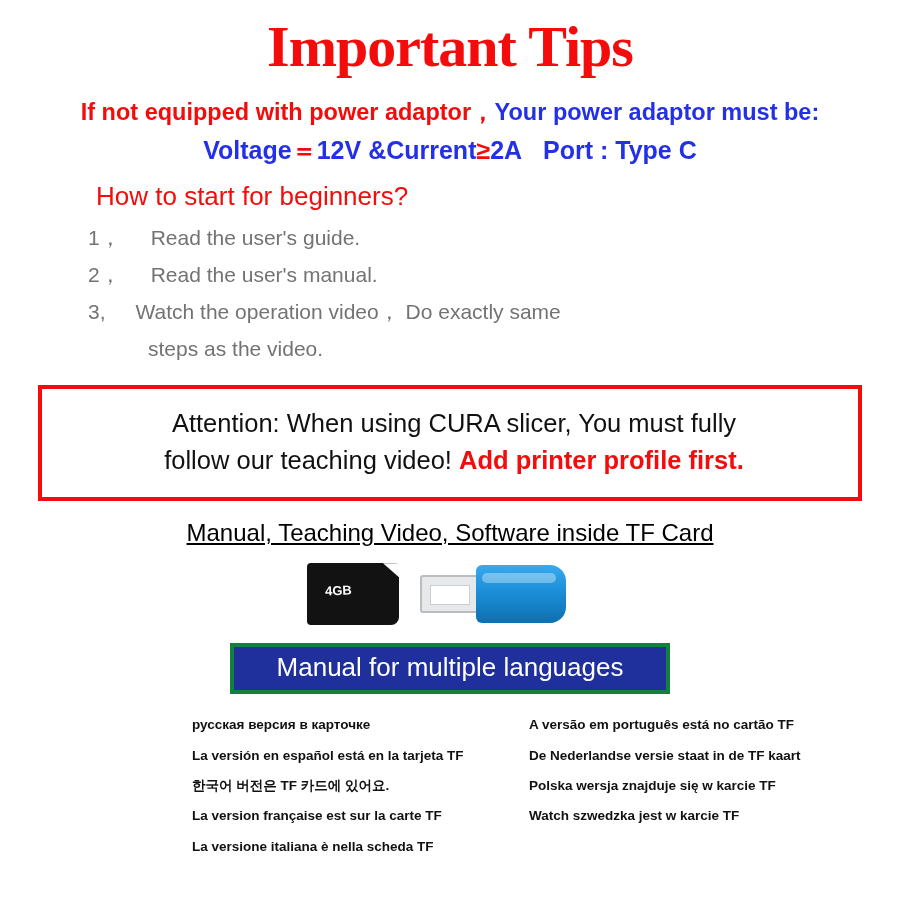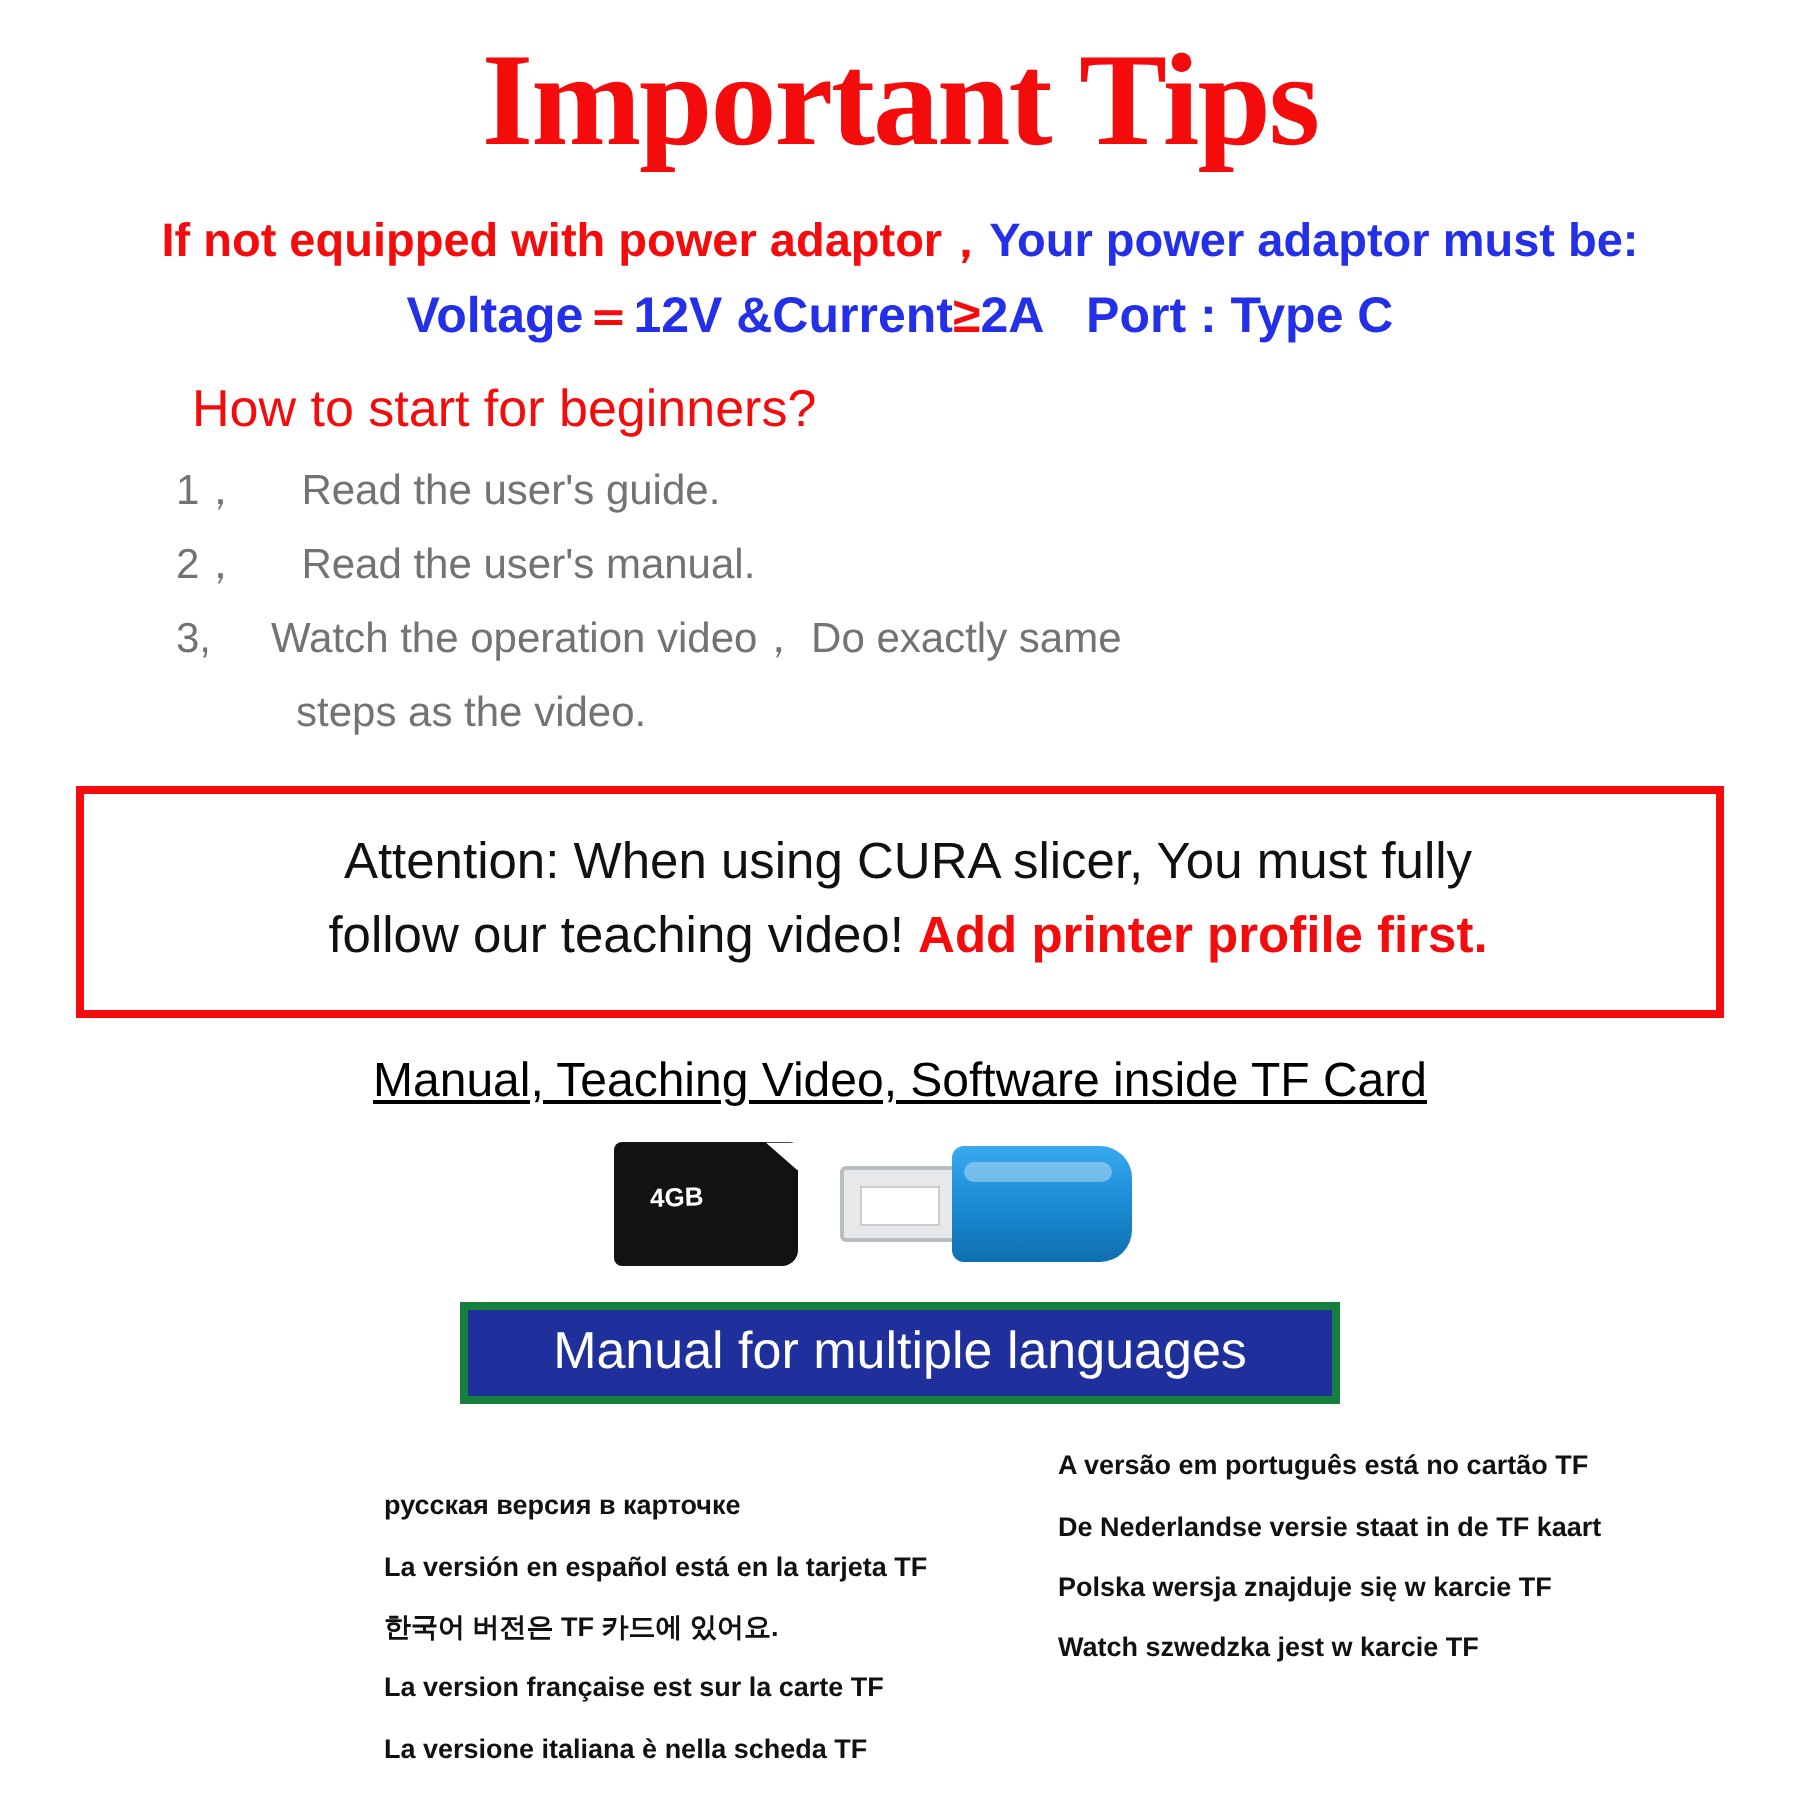--- a/index.html
+++ b/index.html
@@ -24,7 +24,7 @@
     text-align: center;
     color: #f40b0b;
     font-weight: bold;
-    font-size: 66px;
+    font-size: 58px;
     letter-spacing: -1px;
     line-height: 1;
     margin-top: 18px;

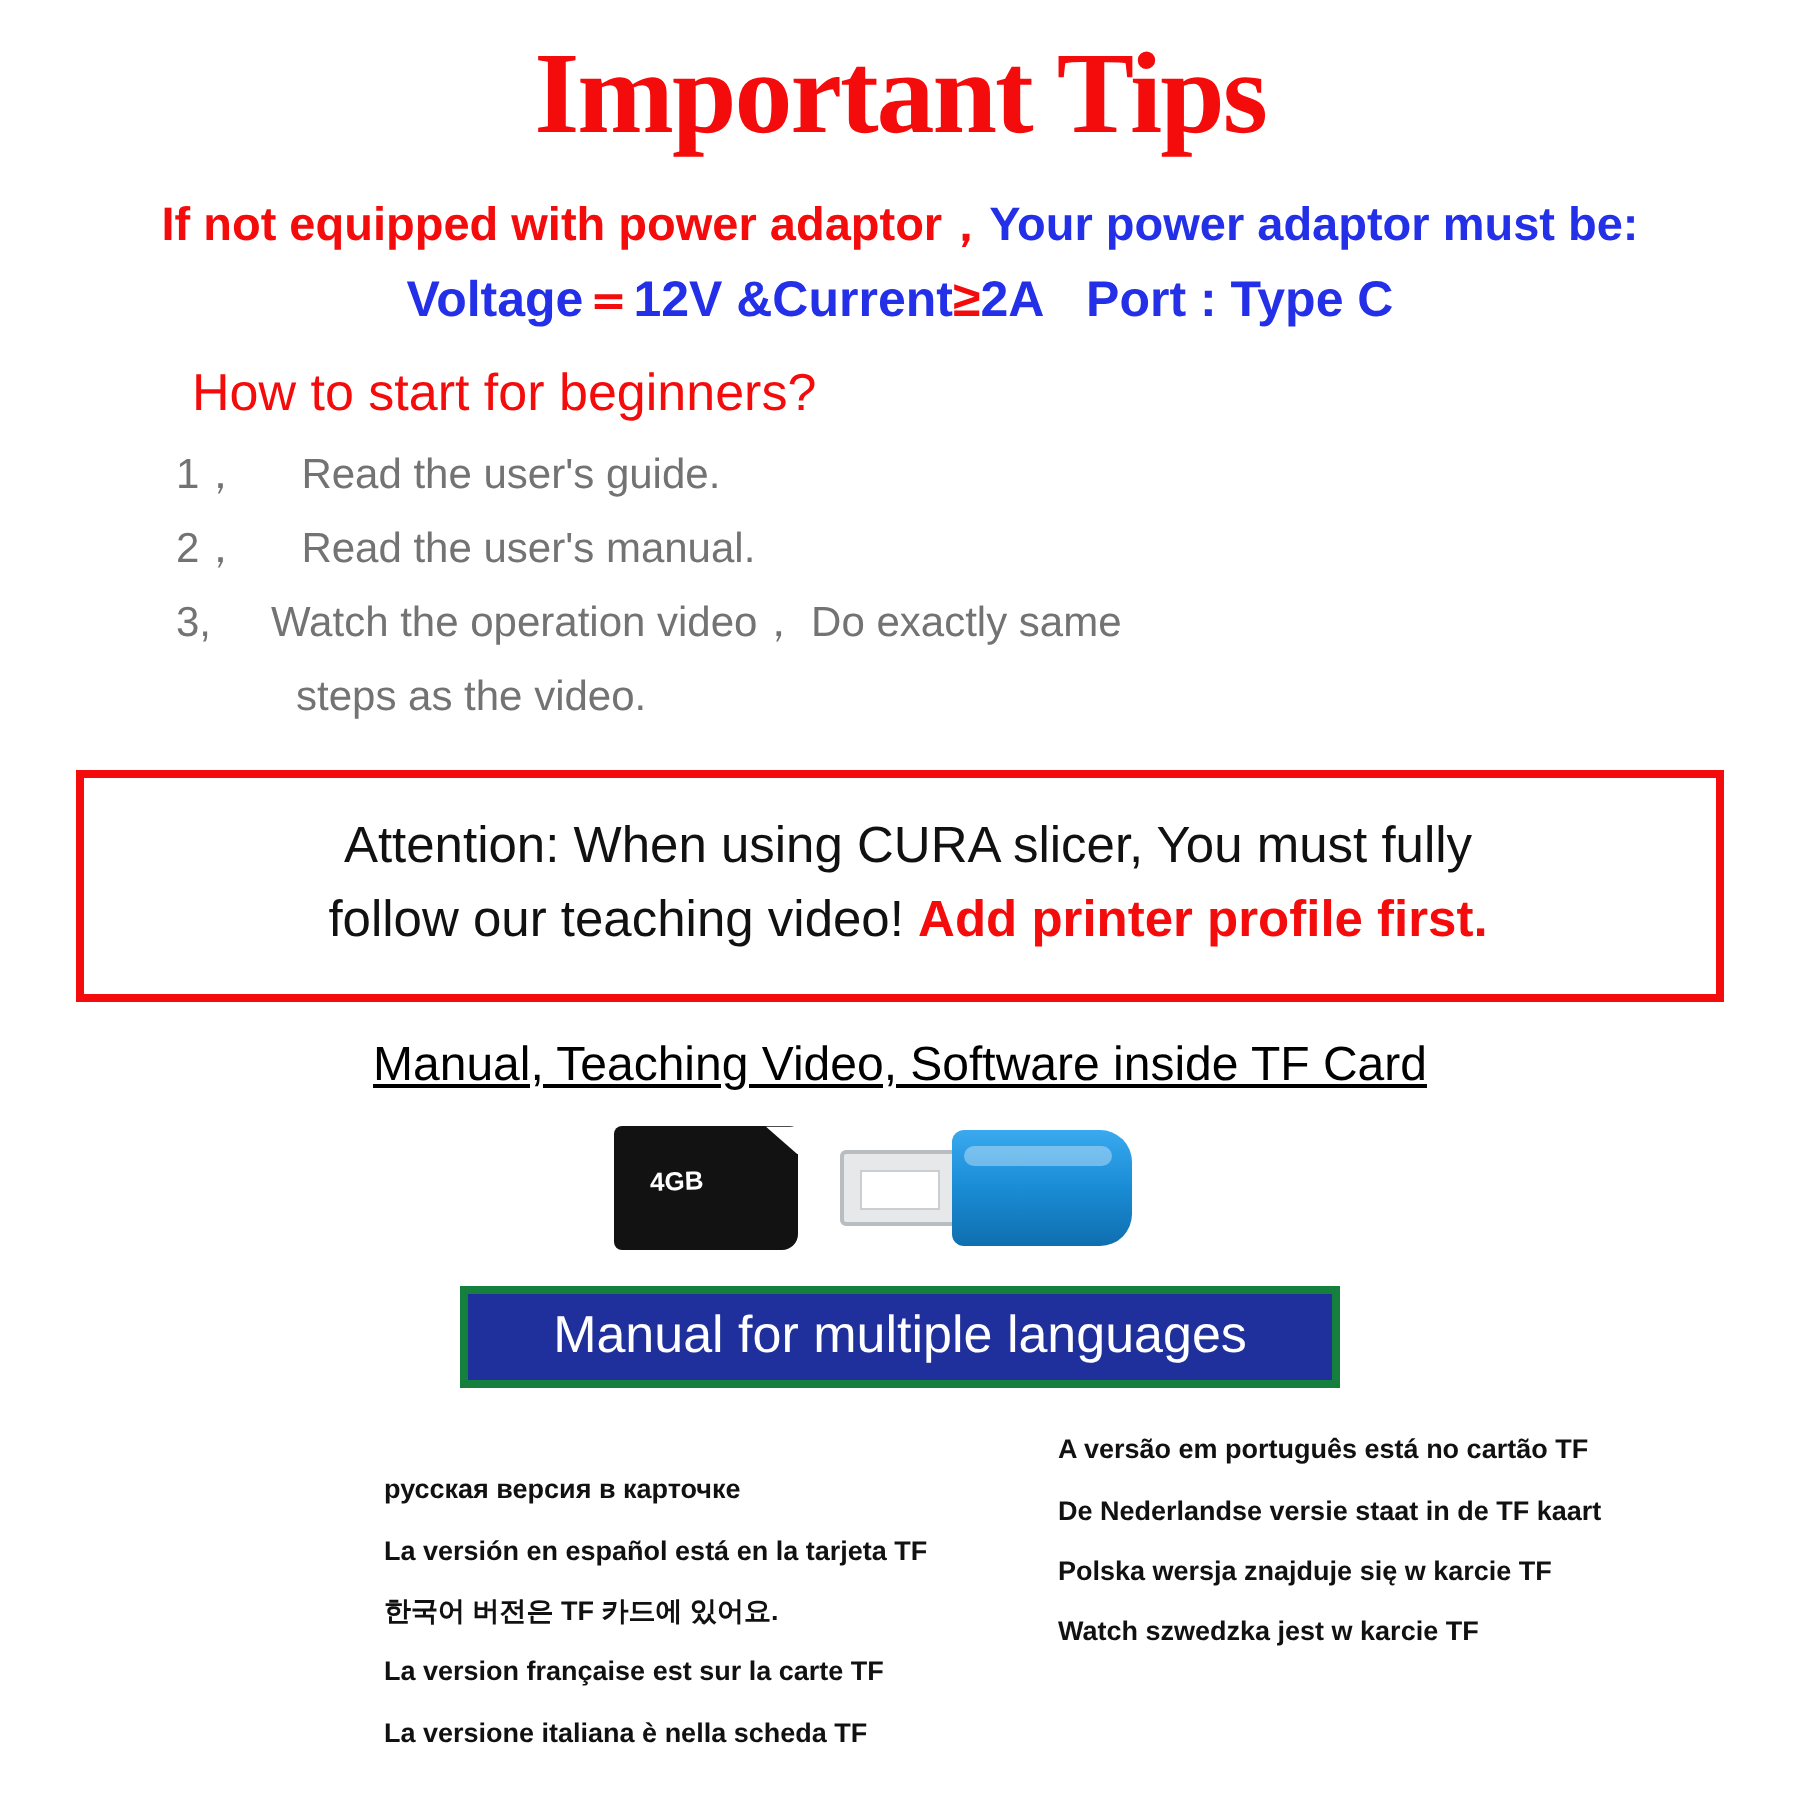--- a/index.html
+++ b/index.html
@@ -209,7 +209,7 @@
     line-height: 2.25;
     font-weight: bold;
   }
-  .lang-col.left { width: 337px; margin-top: 20px; }
+  .lang-col.left { width: 337px; }
   .lang-col.right { width: 300px; }
   .lang-col div { white-space: nowrap; }
 </style>

